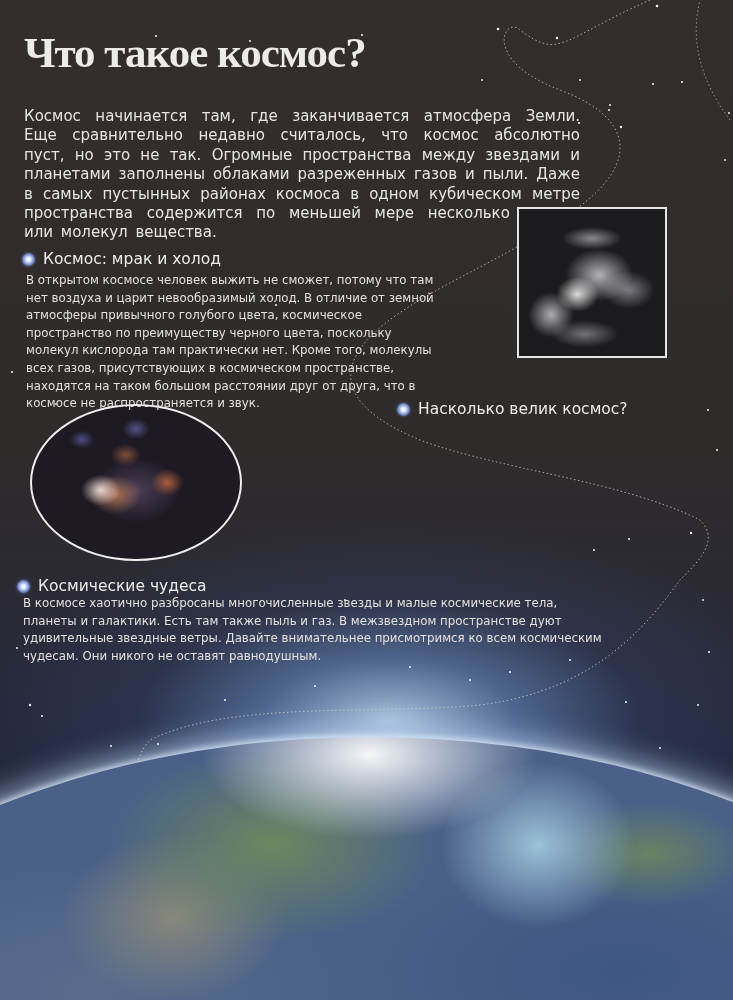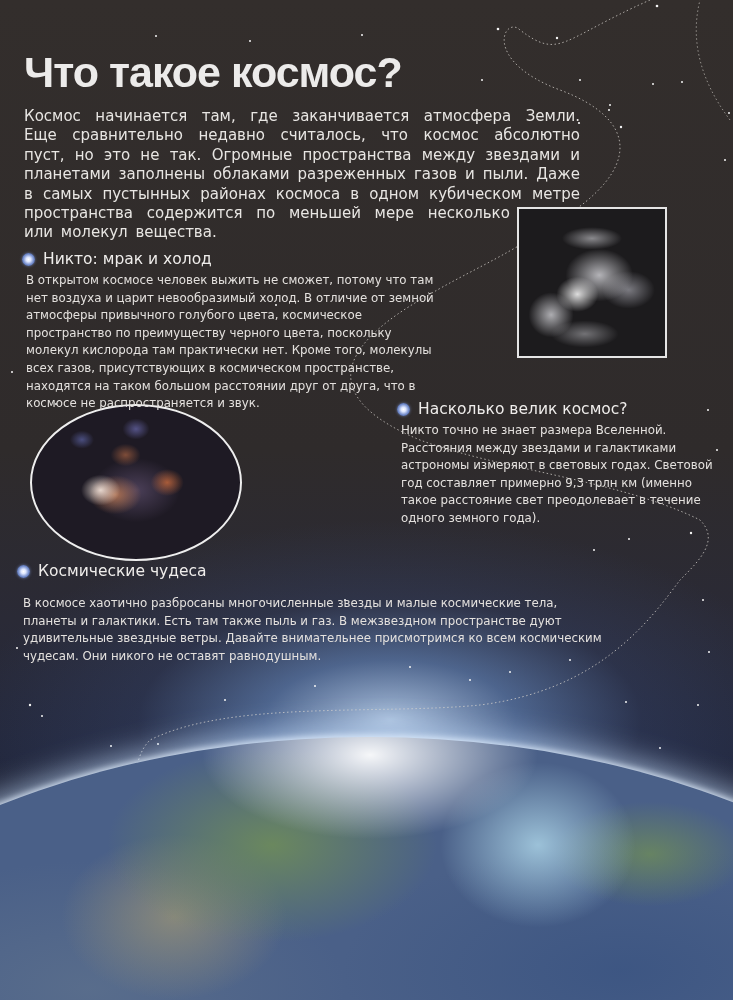--- a/index.html
+++ b/index.html
@@ -19,8 +19,8 @@
   .path-svg { position: absolute; inset: 0; pointer-events: none; }
 
   .title {
-    position: absolute; left: 24px; top: 48px;
-    font-family: Liberation Sans, sans-serif; font-weight: bold;
+    position: absolute; left: 24px; top: 28px;
+    font-family: Liberation Serif, serif; font-weight: bold;
     font-size: 43px; letter-spacing: -1px; color: #ecebea; margin: 0;
   }
   .intro {

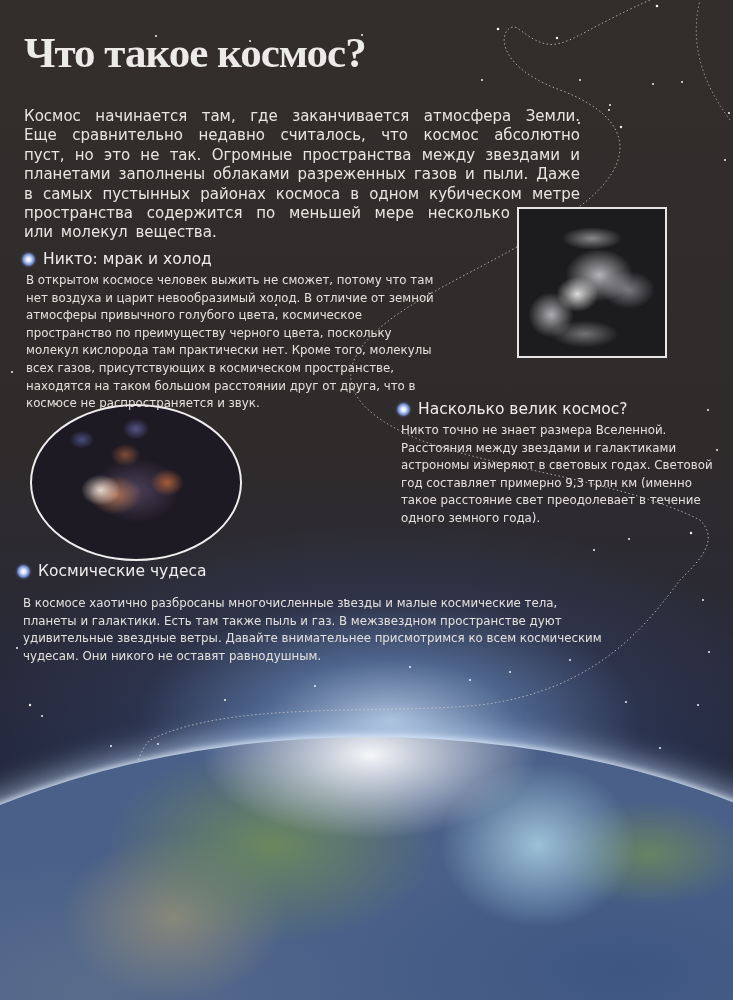--- a/index.html
+++ b/index.html
@@ -155,7 +155,7 @@
 
   <h2 class="section-head s1-head">
     <span class="bullet"></span>
-    <span>Никто: мрак и холод</span>
+    <span>Космос: мрак и холод</span>
   </h2>
   <p class="body-text s1-text">В открытом космосе человек выжить не сможет, потому что там нет воздуха и царит невообразимый холод. В отличие от земной атмосферы привычного голубого цвета, космическое пространство по преимуществу черного цвета, поскольку молекул кислорода там практически нет. Кроме того, молекулы всех газов, присутствующих в космическом пространстве, находятся на таком большом расстоянии друг от друга, что в космосе не распространяется и звук.</p>
 

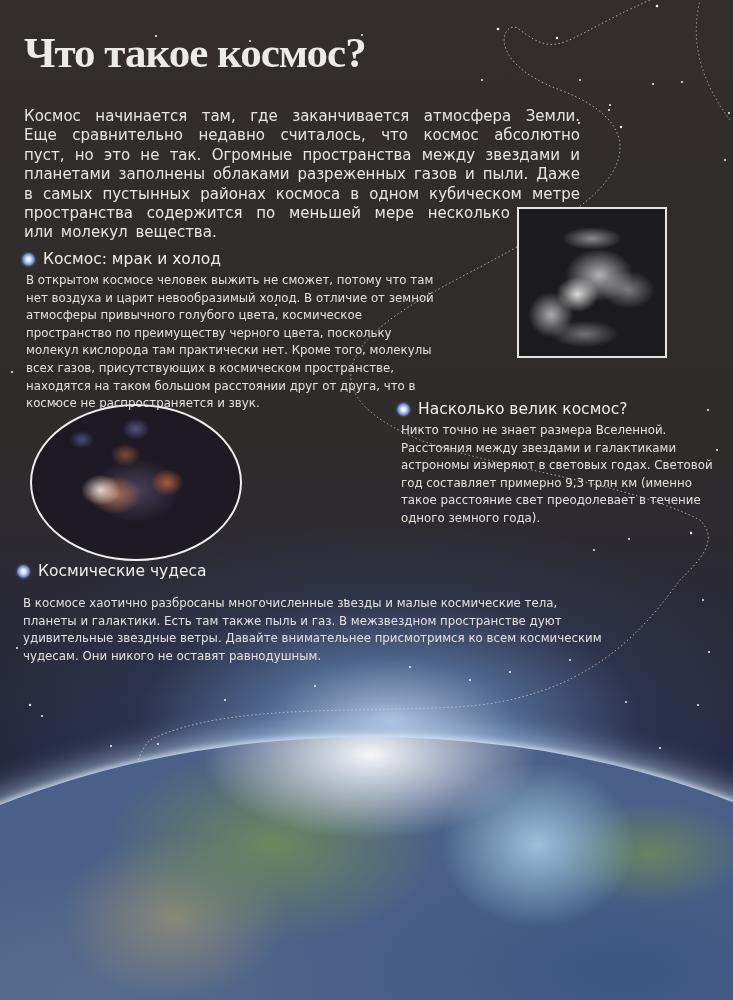--- a/index.html
+++ b/index.html
@@ -163,7 +163,6 @@
     <span class="bullet"></span>
     <span>Насколько велик космос?</span>
   </h2>
-  <p class="body-text s2-text">Никто точно не знает размера Вселенной. Расстояния между звездами и галактиками астрономы измеряют в световых годах. Световой год составляет примерно 9,3 трлн км (именно такое расстояние свет преодолевает в течение одного земного года).</p>
 
   <h2 class="section-head s3-head">
     <span class="bullet"></span>

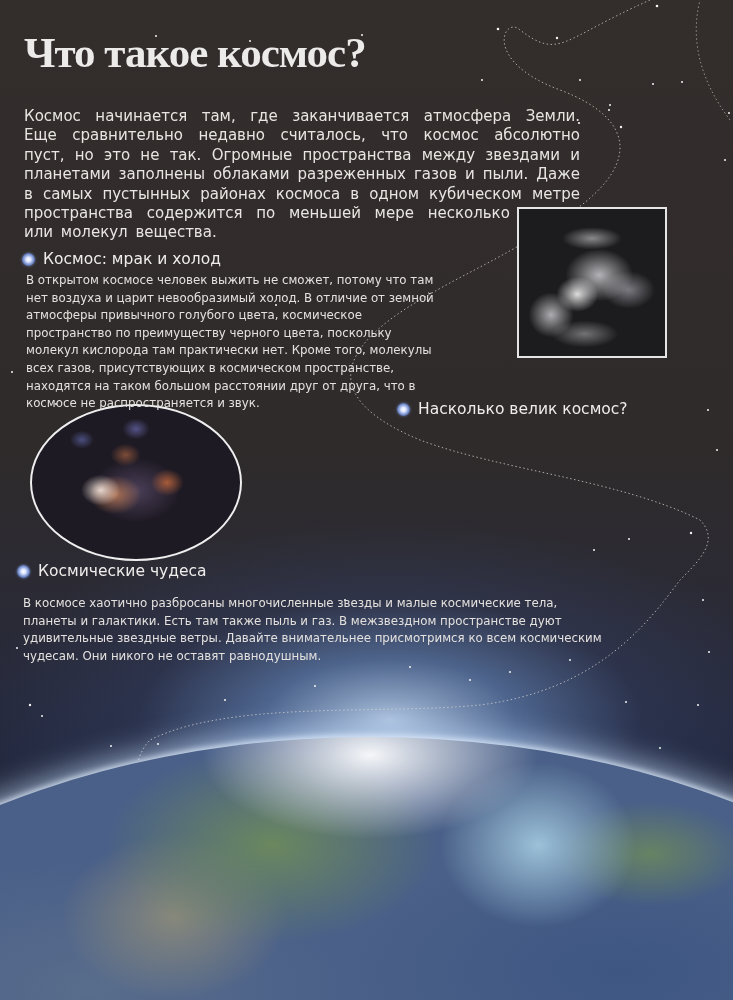--- a/index.html
+++ b/index.html
@@ -45,7 +45,7 @@
   .s1-text { left: 22px; top: 268px; width: 420px; }
   .s2-head { left: 397px; top: 400px; }
   .s2-text { left: 397px; top: 418px; width: 320px; }
-  .s3-head { left: 17px; top: 562px; text-align: right; }
+  .s3-head { left: 17px; top: 577px; text-align: right; }
   .s3-text { left: 19px; top: 591px; width: 580px; }
 
   .cloud-photo {

